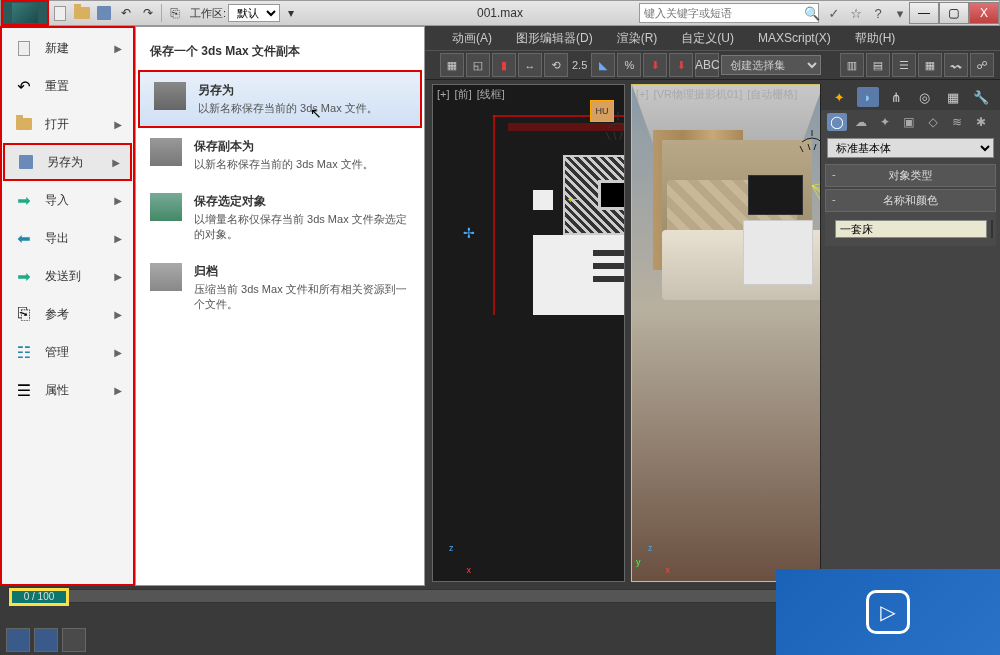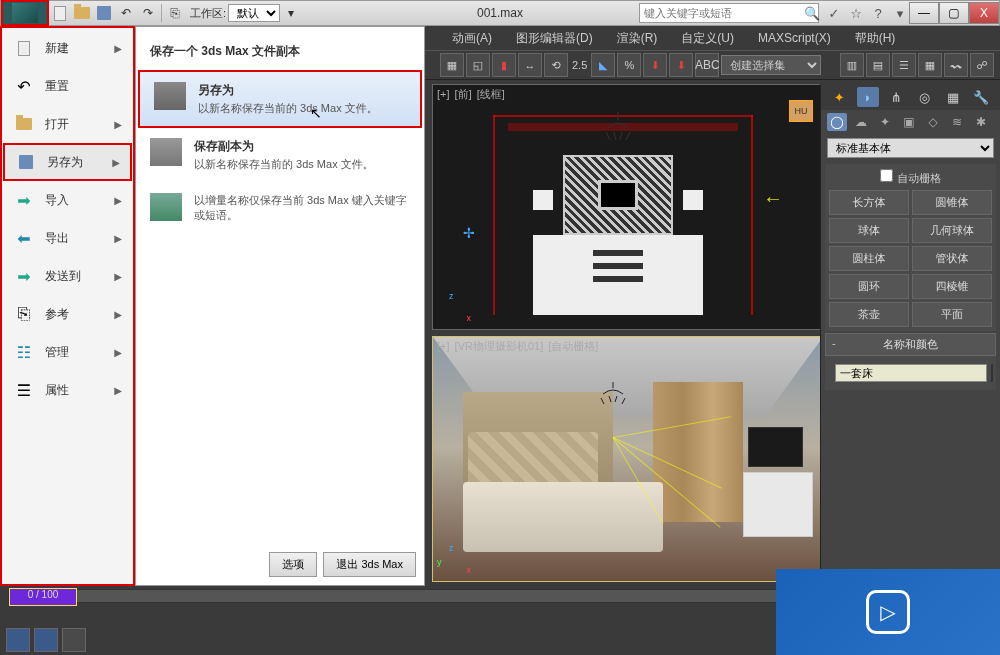--- a/index.html
+++ b/index.html
@@ -58,7 +58,7 @@
 .cursor-arrow { position: absolute; left: 174px; top: 78px; font-size: 14px; color: #000; z-index: 20; pointer-events:none; }
 
 
-.viewports { position: absolute; left: 432px; top: 84px; width: 392px; height: 498px; display: flex; flex-direction: column; gap: 6px; }
+.viewports { position: absolute; left: 432px; top: 84px; width: 392px; height: 498px; display: flex; flex-direction: row; gap: 6px; }
 .viewport { flex: 1; background: #1a1a1a; border: 1px solid #666; position: relative; overflow: hidden; }
 .viewport.active { border: 1px solid #d8c060; }
 .vp-label { position: absolute; top: 2px; left: 4px; font-size: 11px; color: #aaa; z-index: 2; }

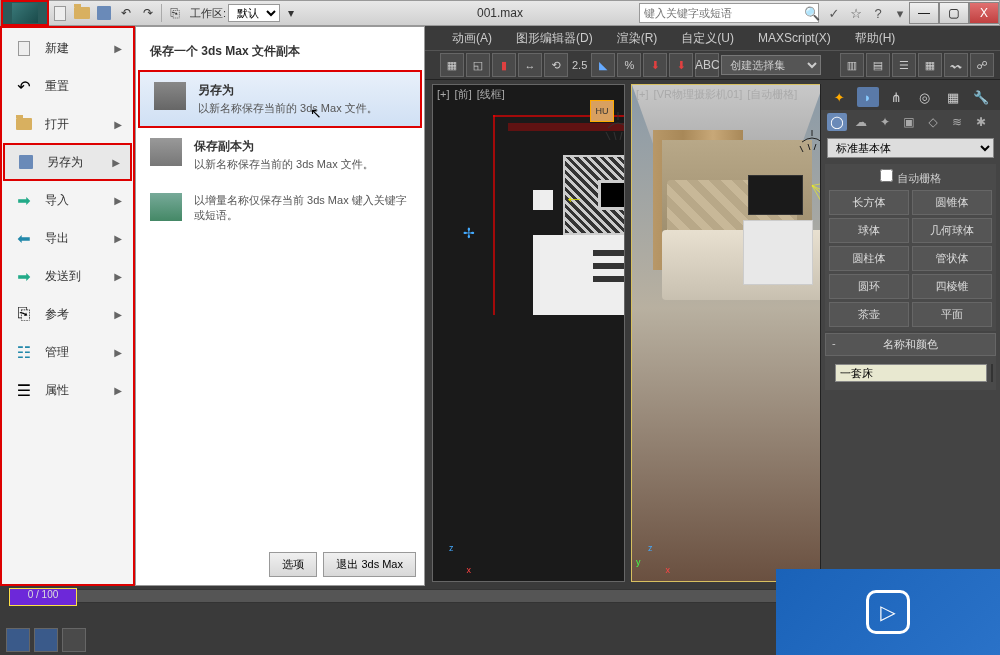--- a/index.html
+++ b/index.html
@@ -391,6 +391,7 @@
   <select class="cmd-dropdown"><option>标准基本体</option></select>
 
   <div class="rollout">
+    <div class="rollout-header">对象类型</div>
     <div class="rollout-body">
       <div class="autogrid-row"><input type="checkbox" style=""> <label>自动栅格</label></div>
       <div class="obj-grid">

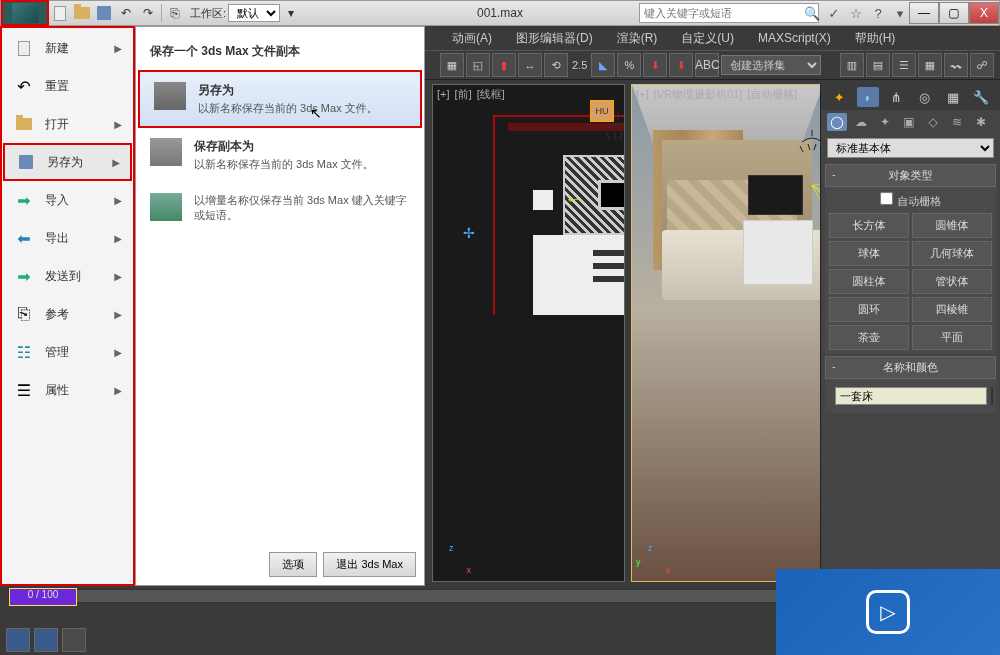--- a/index.html
+++ b/index.html
@@ -287,6 +287,7 @@
   <div class="submenu-item">
     <div class="si-icon" style="background:linear-gradient(#7a9,#486)"></div>
     <div class="si-text">
+      <div class="si-title">保存选定对象</div>
       <div class="si-desc">以增量名称仅保存当前 3ds Max 键入关键字或短语。</div>
     </div>
   </div>

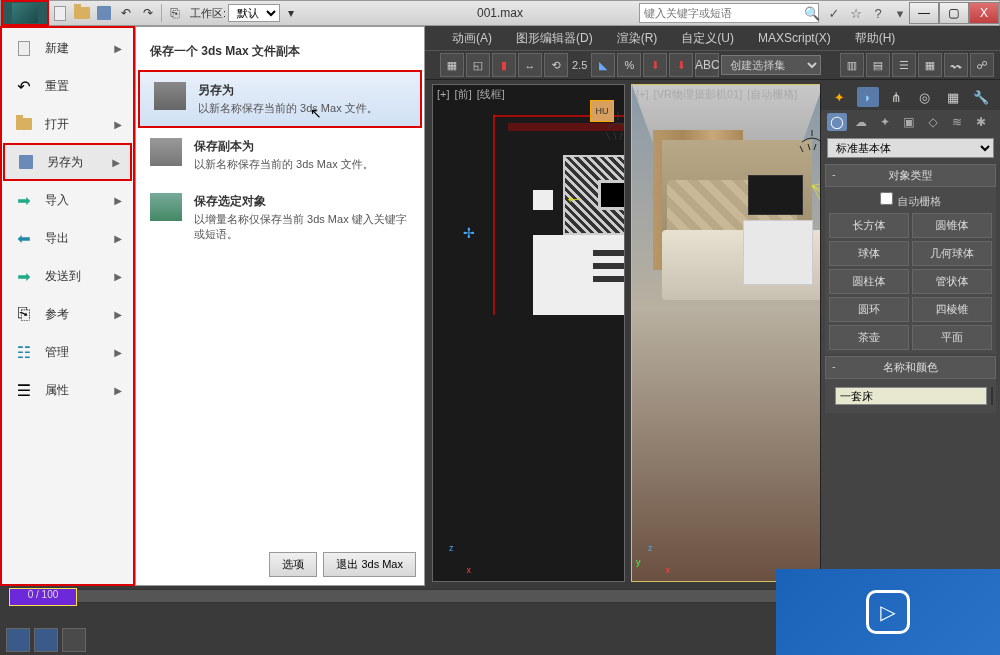--- a/index.html
+++ b/index.html
@@ -393,21 +393,6 @@
 
   <div class="rollout">
     <div class="rollout-header">对象类型</div>
-    <div class="rollout-body">
-      <div class="autogrid-row"><input type="checkbox" style=""> <label>自动栅格</label></div>
-      <div class="obj-grid">
-        <div class="obj-btn">长方体</div>
-        <div class="obj-btn">圆锥体</div>
-        <div class="obj-btn">球体</div>
-        <div class="obj-btn">几何球体</div>
-        <div class="obj-btn">圆柱体</div>
-        <div class="obj-btn">管状体</div>
-        <div class="obj-btn">圆环</div>
-        <div class="obj-btn">四棱锥</div>
-        <div class="obj-btn">茶壶</div>
-        <div class="obj-btn">平面</div>
-      </div>
-    </div>
   </div>
 
   <div class="rollout">

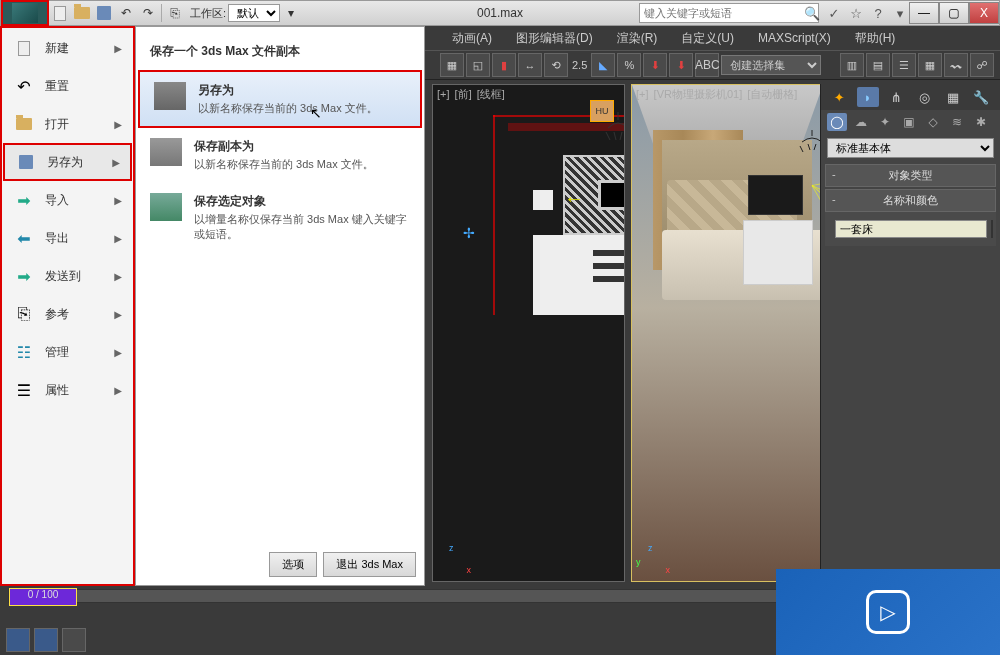--- a/index.html
+++ b/index.html
@@ -288,7 +288,7 @@
     <div class="si-icon" style="background:linear-gradient(#7a9,#486)"></div>
     <div class="si-text">
       <div class="si-title">保存选定对象</div>
-      <div class="si-desc">以增量名称仅保存当前 3ds Max 键入关键字或短语。</div>
+      <div class="si-desc">以增量名称仅保存当前 3ds Max 文件杂选定的对象。</div>
     </div>
   </div>
   <div class="submenu-footer">

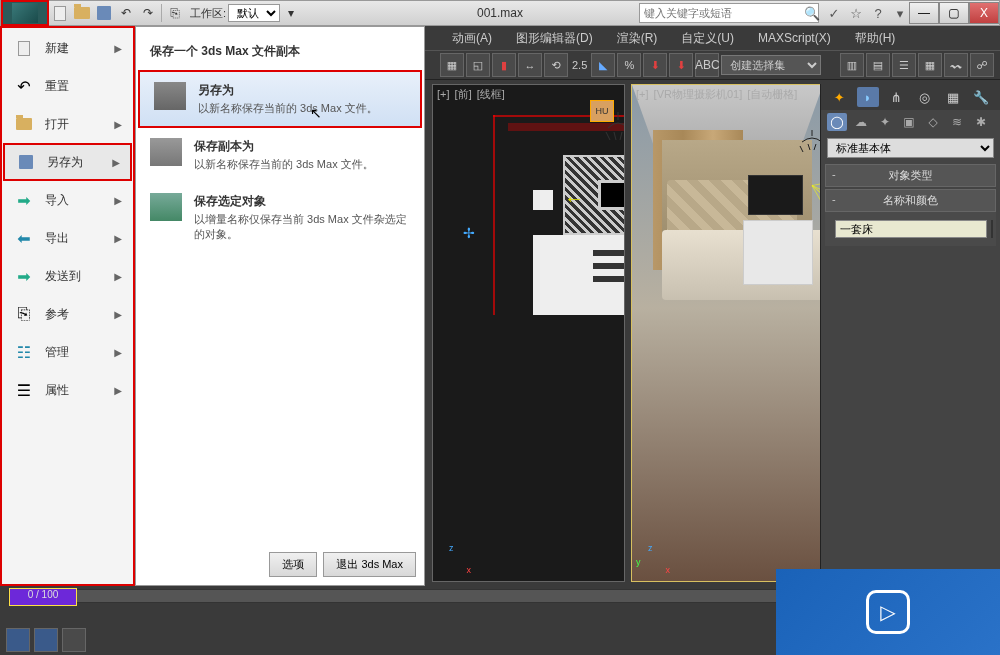--- a/index.html
+++ b/index.html
@@ -291,6 +291,13 @@
       <div class="si-desc">以增量名称仅保存当前 3ds Max 文件杂选定的对象。</div>
     </div>
   </div>
+  <div class="submenu-item">
+    <div class="si-icon" style="background:linear-gradient(#aaa,#888)"></div>
+    <div class="si-text">
+      <div class="si-title">归档</div>
+      <div class="si-desc">压缩当前 3ds Max 文件和所有相关资源到一个文件。</div>
+    </div>
+  </div>
   <div class="submenu-footer">
     <div class="fbtn">选项</div>
     <div class="fbtn">退出 3ds Max</div>

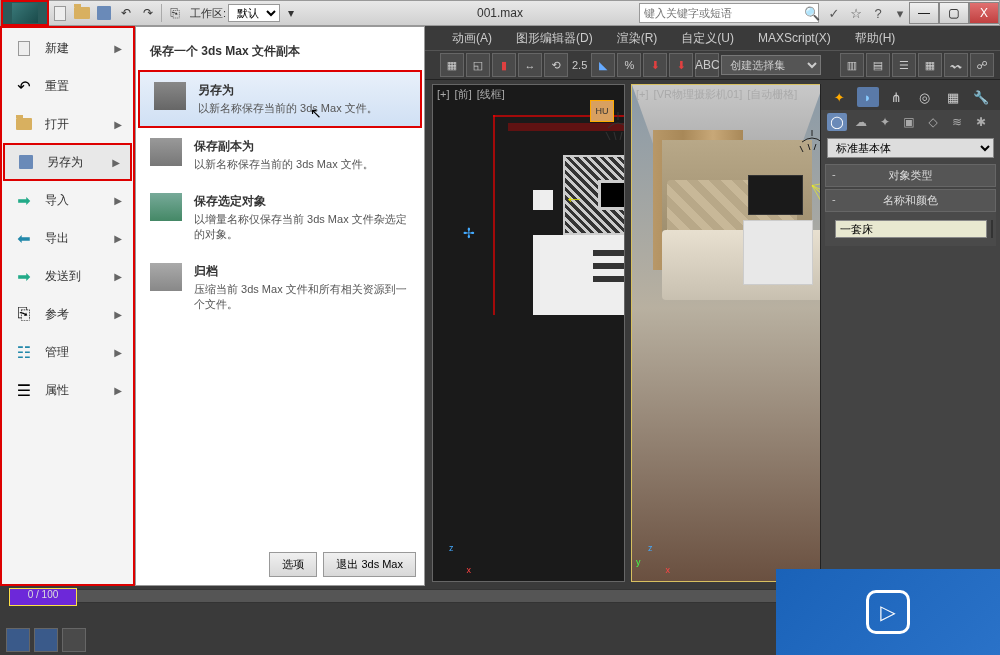--- a/index.html
+++ b/index.html
@@ -298,10 +298,6 @@
       <div class="si-desc">压缩当前 3ds Max 文件和所有相关资源到一个文件。</div>
     </div>
   </div>
-  <div class="submenu-footer">
-    <div class="fbtn">选项</div>
-    <div class="fbtn">退出 3ds Max</div>
-  </div>
   <div class="cursor-arrow">↖</div>
 </div>
 

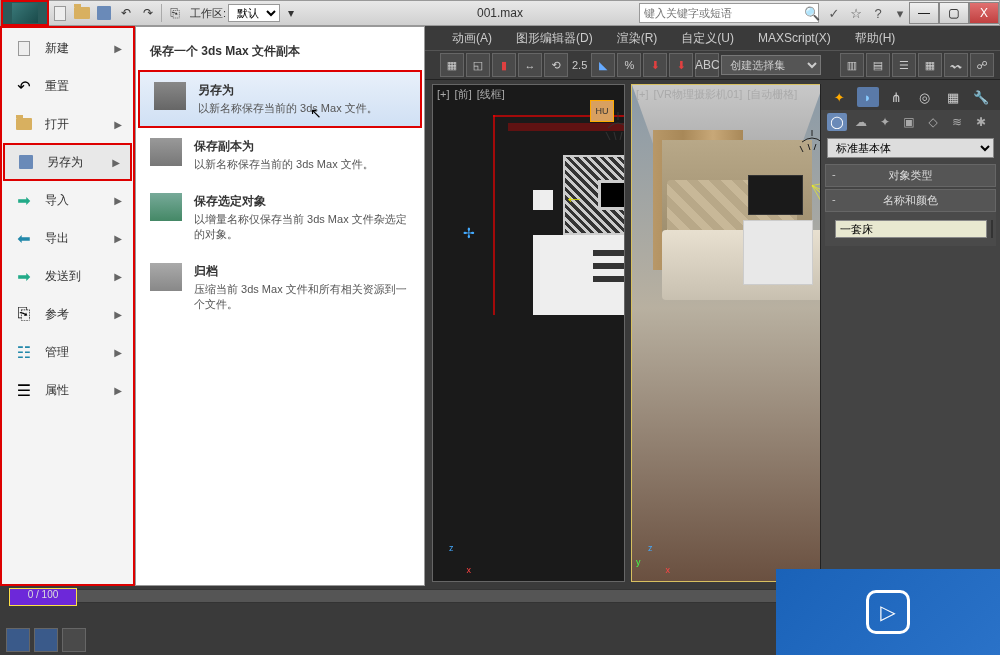--- a/index.html
+++ b/index.html
@@ -120,7 +120,7 @@
 
 .timeline { position: absolute; bottom: 48px; left: 0; right: 0; height: 22px; background: #3a3a3a; display: flex; align-items: center; }
 .time-slider { flex: 1; height: 14px; background: #555; margin: 0 8px; border: 1px solid #333; position: relative; }
-.time-handle { position: absolute; left: 0; top: -2px; width: 68px; height: 18px; background: #6d28d9; border: 1px solid #fde047; font-size: 10px; color: #ddd; text-align: center; }
+.time-handle { position: absolute; left: 0; top: -2px; width: 60px; height: 18px; background: #0f766e; border: 3px solid #fde047; font-size: 10px; color: #ddd; text-align: center; }
 .time-ruler { position: absolute; bottom: 30px; left: 0; right: 0; height: 18px; background: #3a3a3a; }
 .bottom-bar { position: absolute; bottom: 0; left: 0; right: 0; height: 30px; background: #3a3a3a; display: flex; align-items: center; padding: 0 6px; gap: 4px; }
 .bb-icon { width: 24px; height: 24px; background: #4a4a4a; border: 1px solid #666; }

